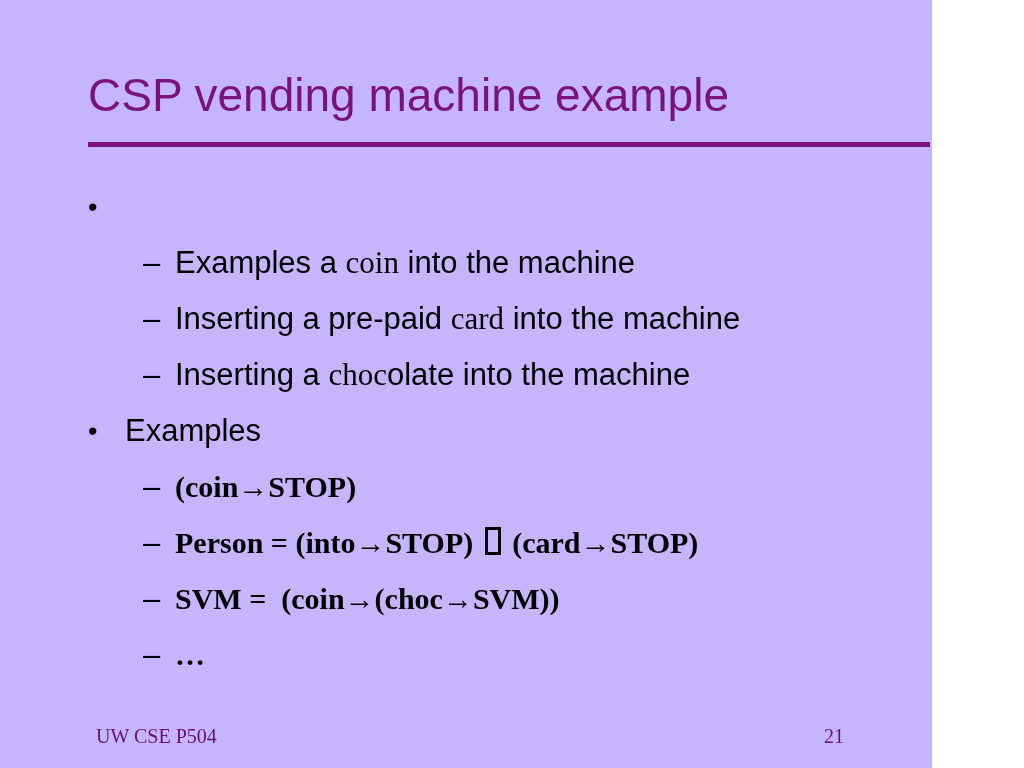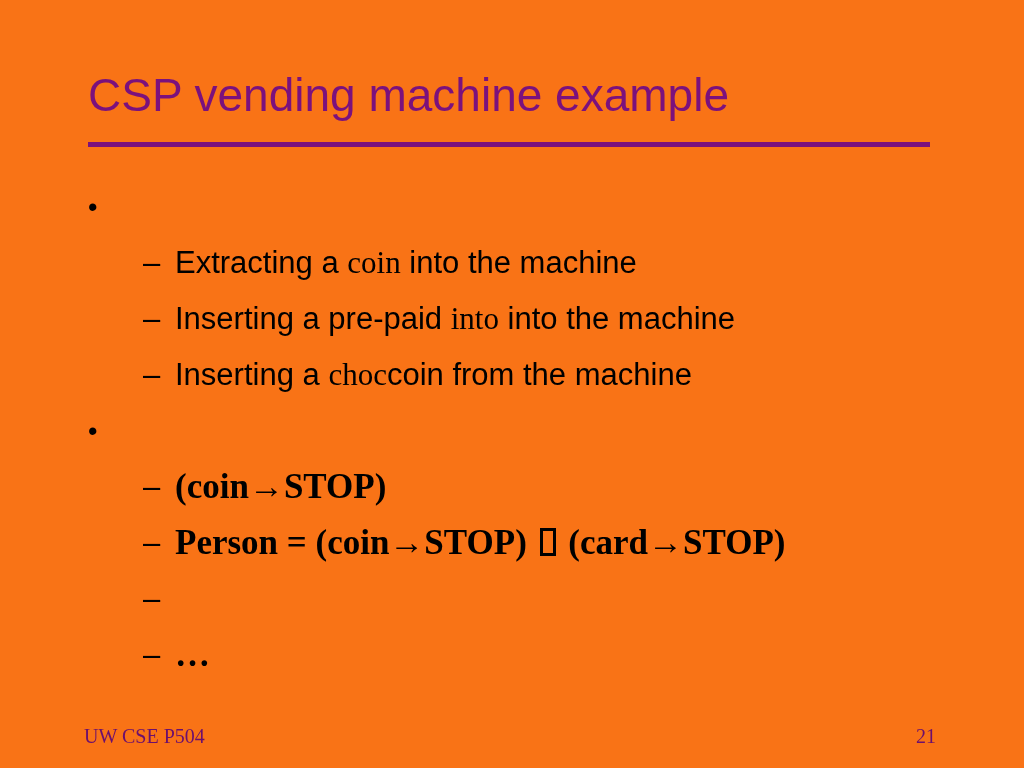--- a/index.html
+++ b/index.html
@@ -10,8 +10,8 @@
   }
   .slide {
     position: relative;
-    width: 1024px; height: 768px;
-    background: #f97316;
+    width: 932px; height: 768px;
+    background: #c4b5fd;
     color: #000;
     overflow: hidden;
   }

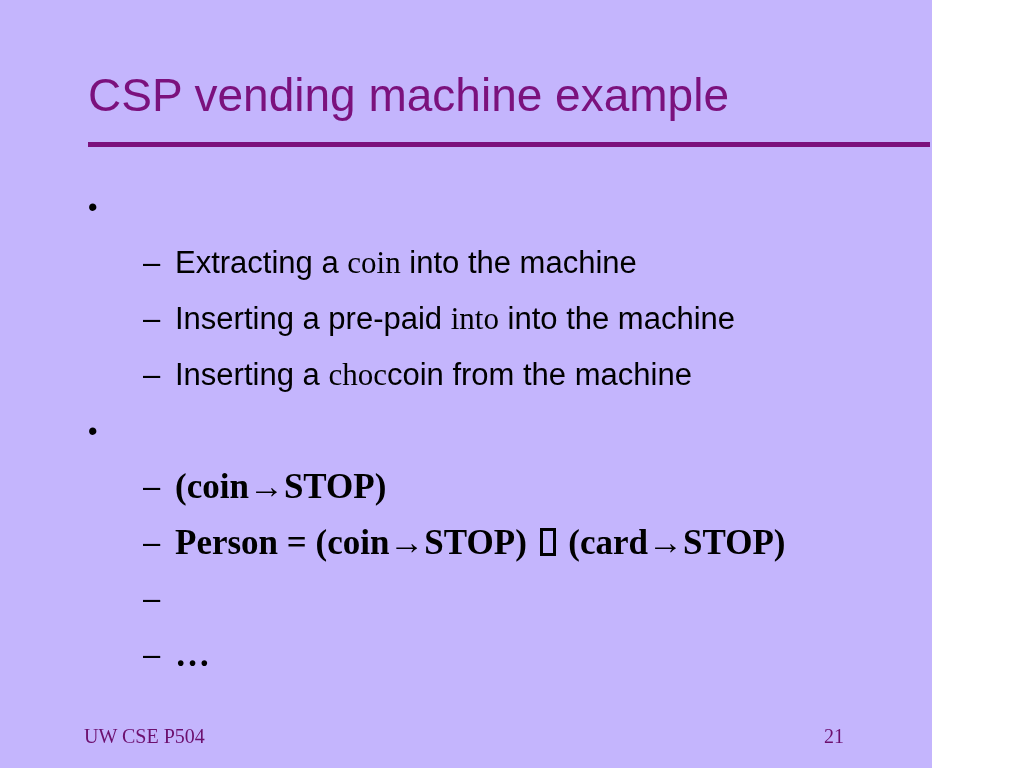--- a/index.html
+++ b/index.html
@@ -91,7 +91,7 @@
 
     <div class="line l2">
       <span class="marker">–</span>
-      <span class="txt sans"><span>Extracting a </span><span class="kw">coin</span><span> into the machine</span></span>
+      <span class="txt sans"><span>Examples a </span><span class="kw">coin</span><span> into the machine</span></span>
     </div>
 
     <div class="line l2">

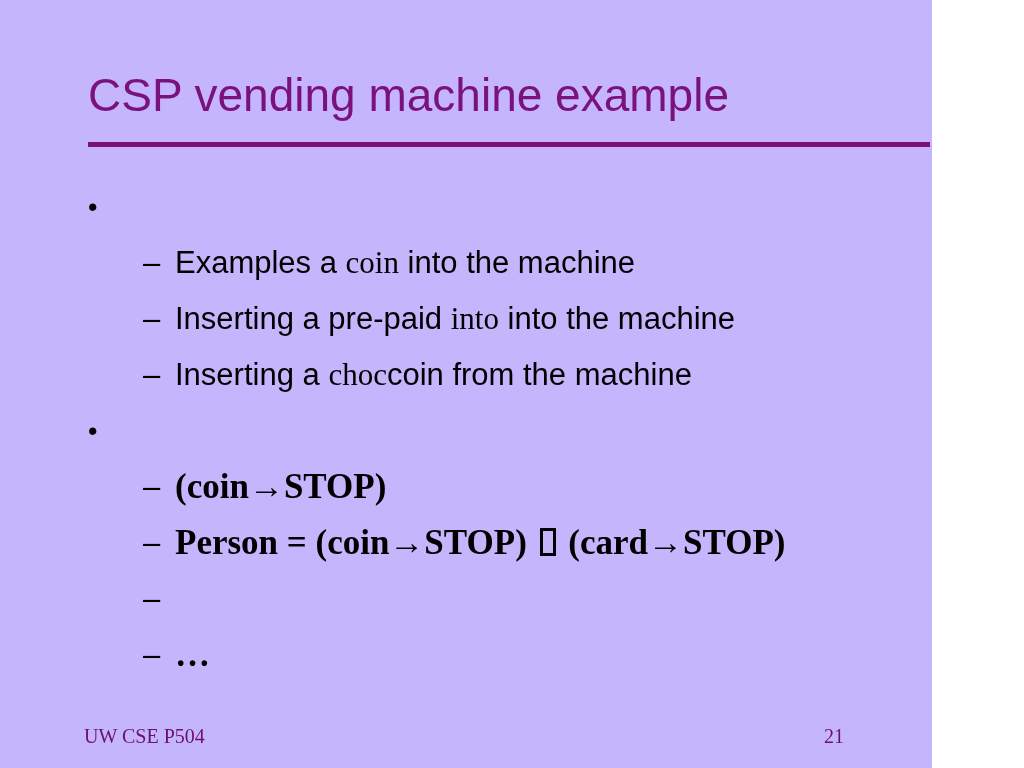--- a/index.html
+++ b/index.html
@@ -96,7 +96,7 @@
 
     <div class="line l2">
       <span class="marker">–</span>
-      <span class="txt sans"><span>Inserting a pre-paid </span><span class="kw">into</span><span> into the machine</span></span>
+      <span class="txt sans"><span>Inserting a pre-paid </span><span class="kw">card</span><span> into the machine</span></span>
     </div>
 
     <div class="line l2">

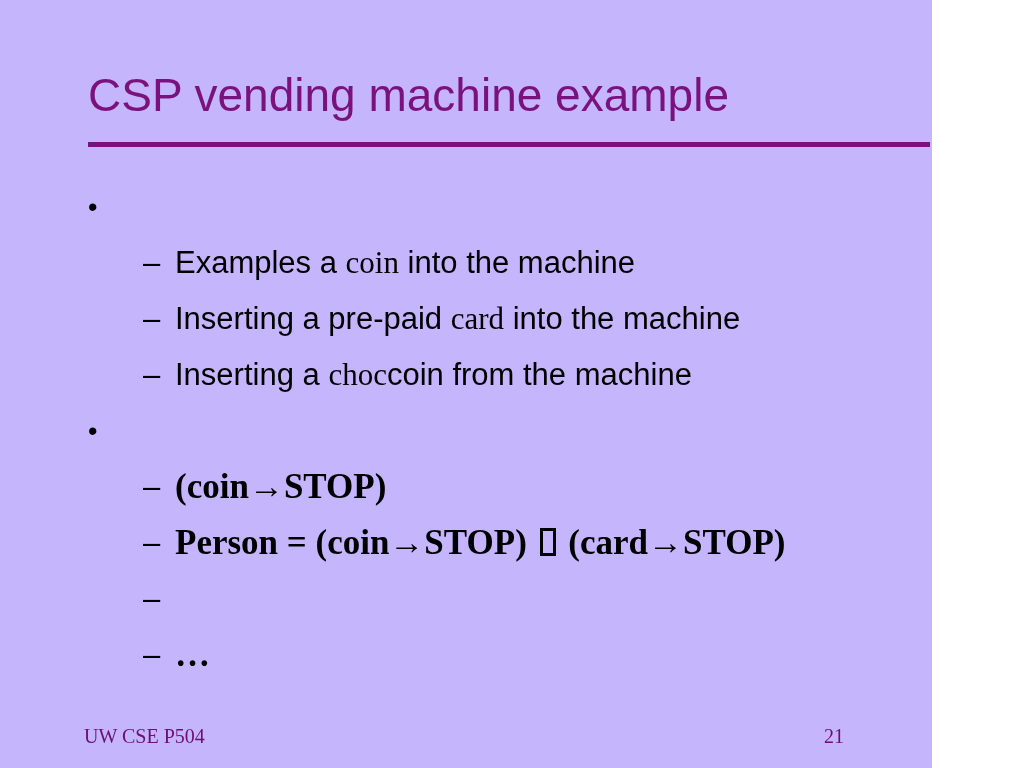--- a/index.html
+++ b/index.html
@@ -101,7 +101,7 @@
 
     <div class="line l2">
       <span class="marker">–</span>
-      <span class="txt sans"><span>Inserting a </span><span class="kw">choc</span><span>coin from the machine</span></span>
+      <span class="txt sans"><span>Inserting a </span><span class="kw">choc</span><span>olate into the machine</span></span>
     </div>
 
     <div class="line l1">

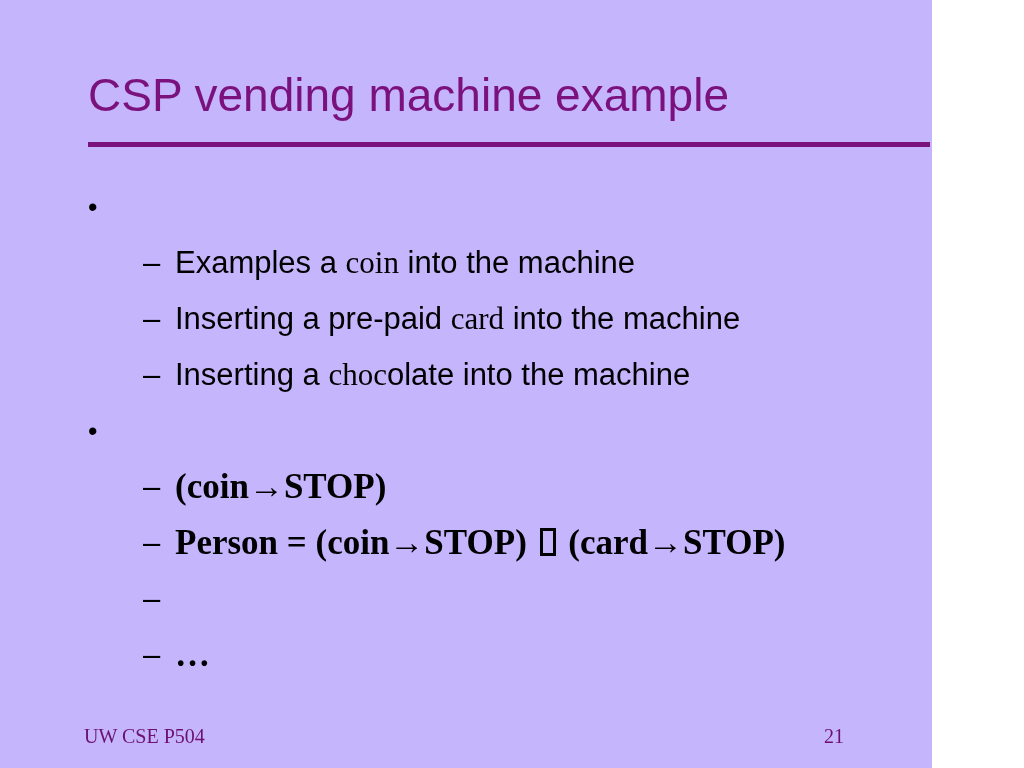--- a/index.html
+++ b/index.html
@@ -106,6 +106,7 @@
 
     <div class="line l1">
       <span class="marker">•</span>
+      <span class="txt sans">Examples</span>
     </div>
 
     <div class="line l2">

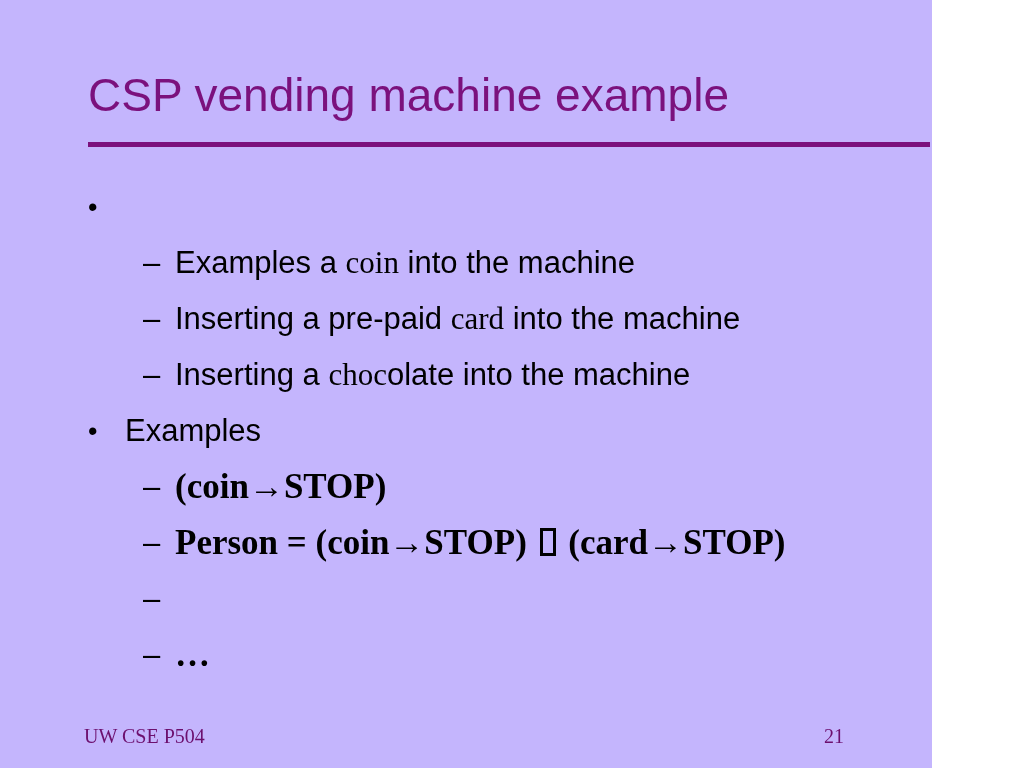--- a/index.html
+++ b/index.html
@@ -56,7 +56,7 @@
   .txt.expr {
     font-family: "Liberation Serif", serif;
     font-weight: bold;
-    font-size: 35px;
+    font-size: 30px;
   }
   .tofu {
     display: inline-block;

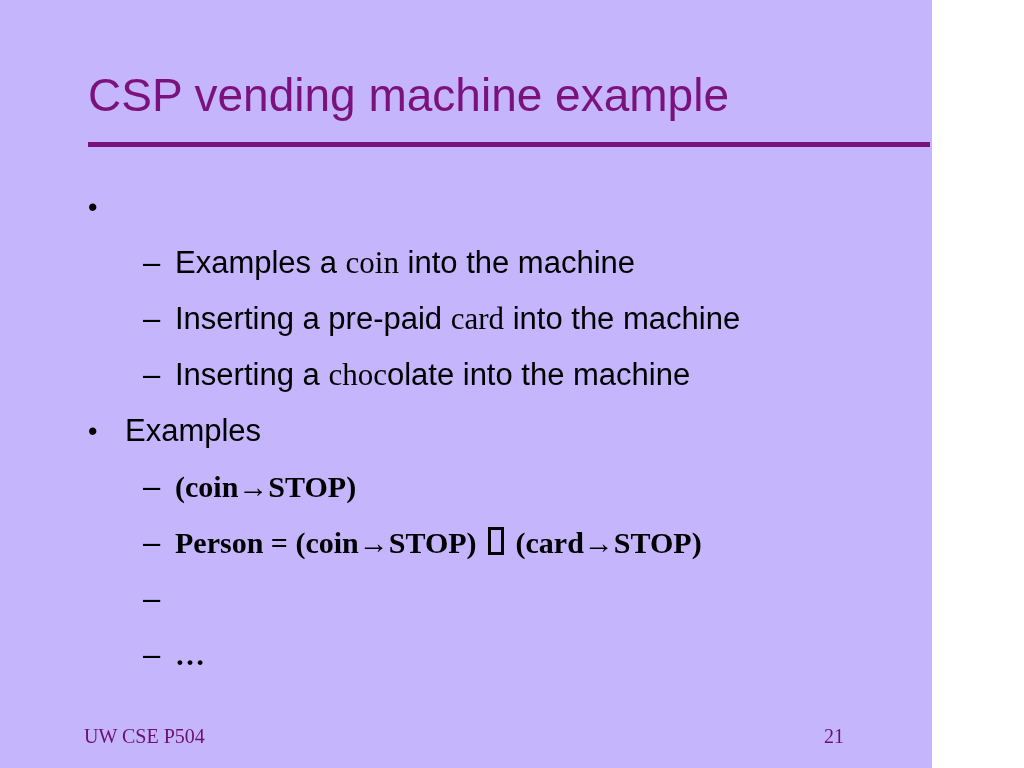--- a/index.html
+++ b/index.html
@@ -116,7 +116,7 @@
 
     <div class="line l2">
       <span class="marker">–</span>
-      <span class="txt expr"><span>Person = (coin→STOP) </span><span class="tofu"></span><span> (card→STOP)</span></span>
+      <span class="txt expr"><span>Person = (into→STOP) </span><span class="tofu"></span><span> (card→STOP)</span></span>
     </div>
 
     <div class="line l2">

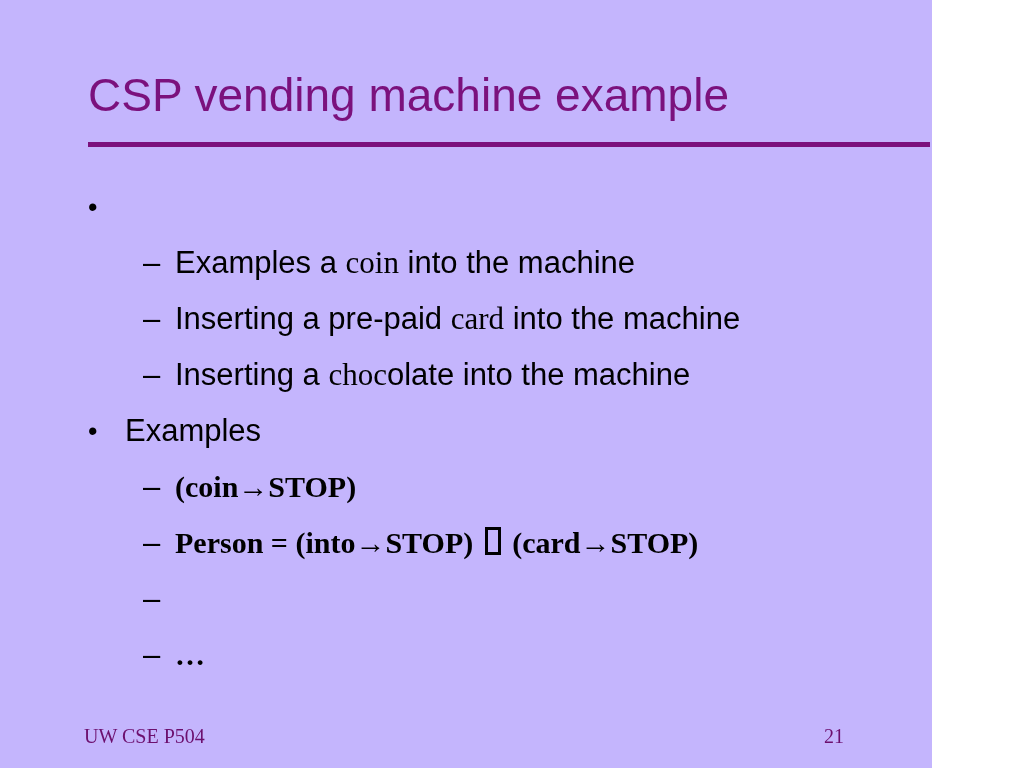--- a/index.html
+++ b/index.html
@@ -121,6 +121,7 @@
 
     <div class="line l2">
       <span class="marker">–</span>
+      <span class="txt expr">SVM =  (coin→(choc→SVM))</span>
     </div>
 
     <div class="line l2">

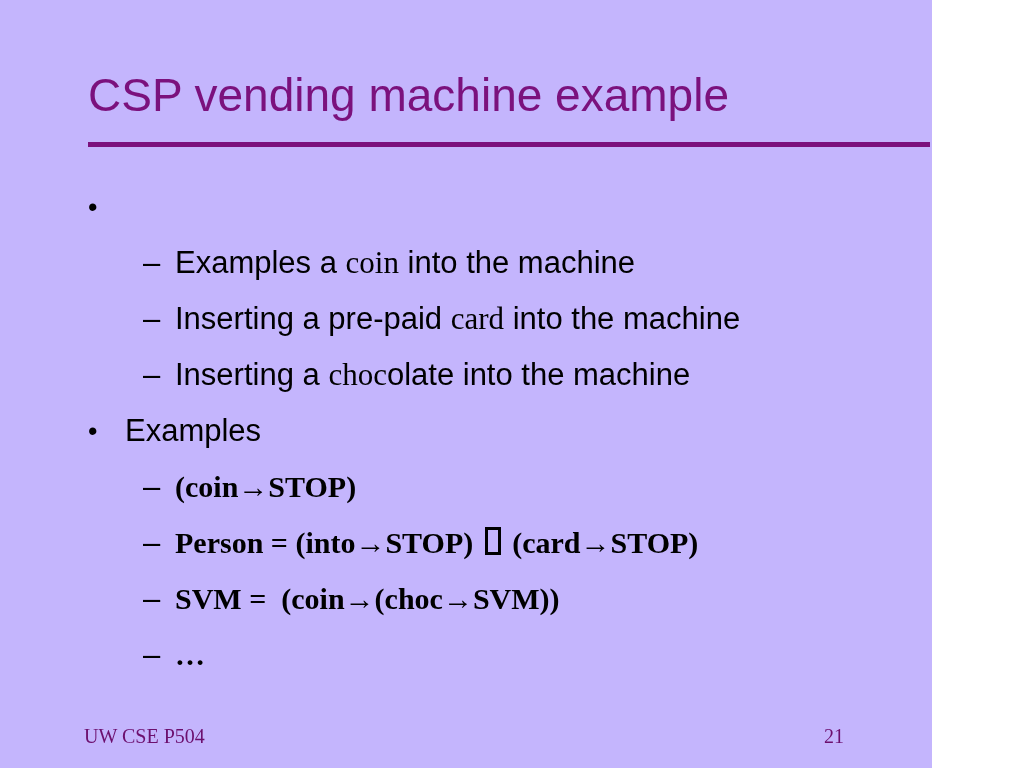--- a/index.html
+++ b/index.html
@@ -67,7 +67,7 @@
   }
   .footer {
     position: absolute;
-    left: 84px; right: 88px; bottom: 20px;
+    left: 96px; right: 88px; bottom: 20px;
     display: flex;
     justify-content: space-between;
     font-family: "Liberation Serif", serif;

